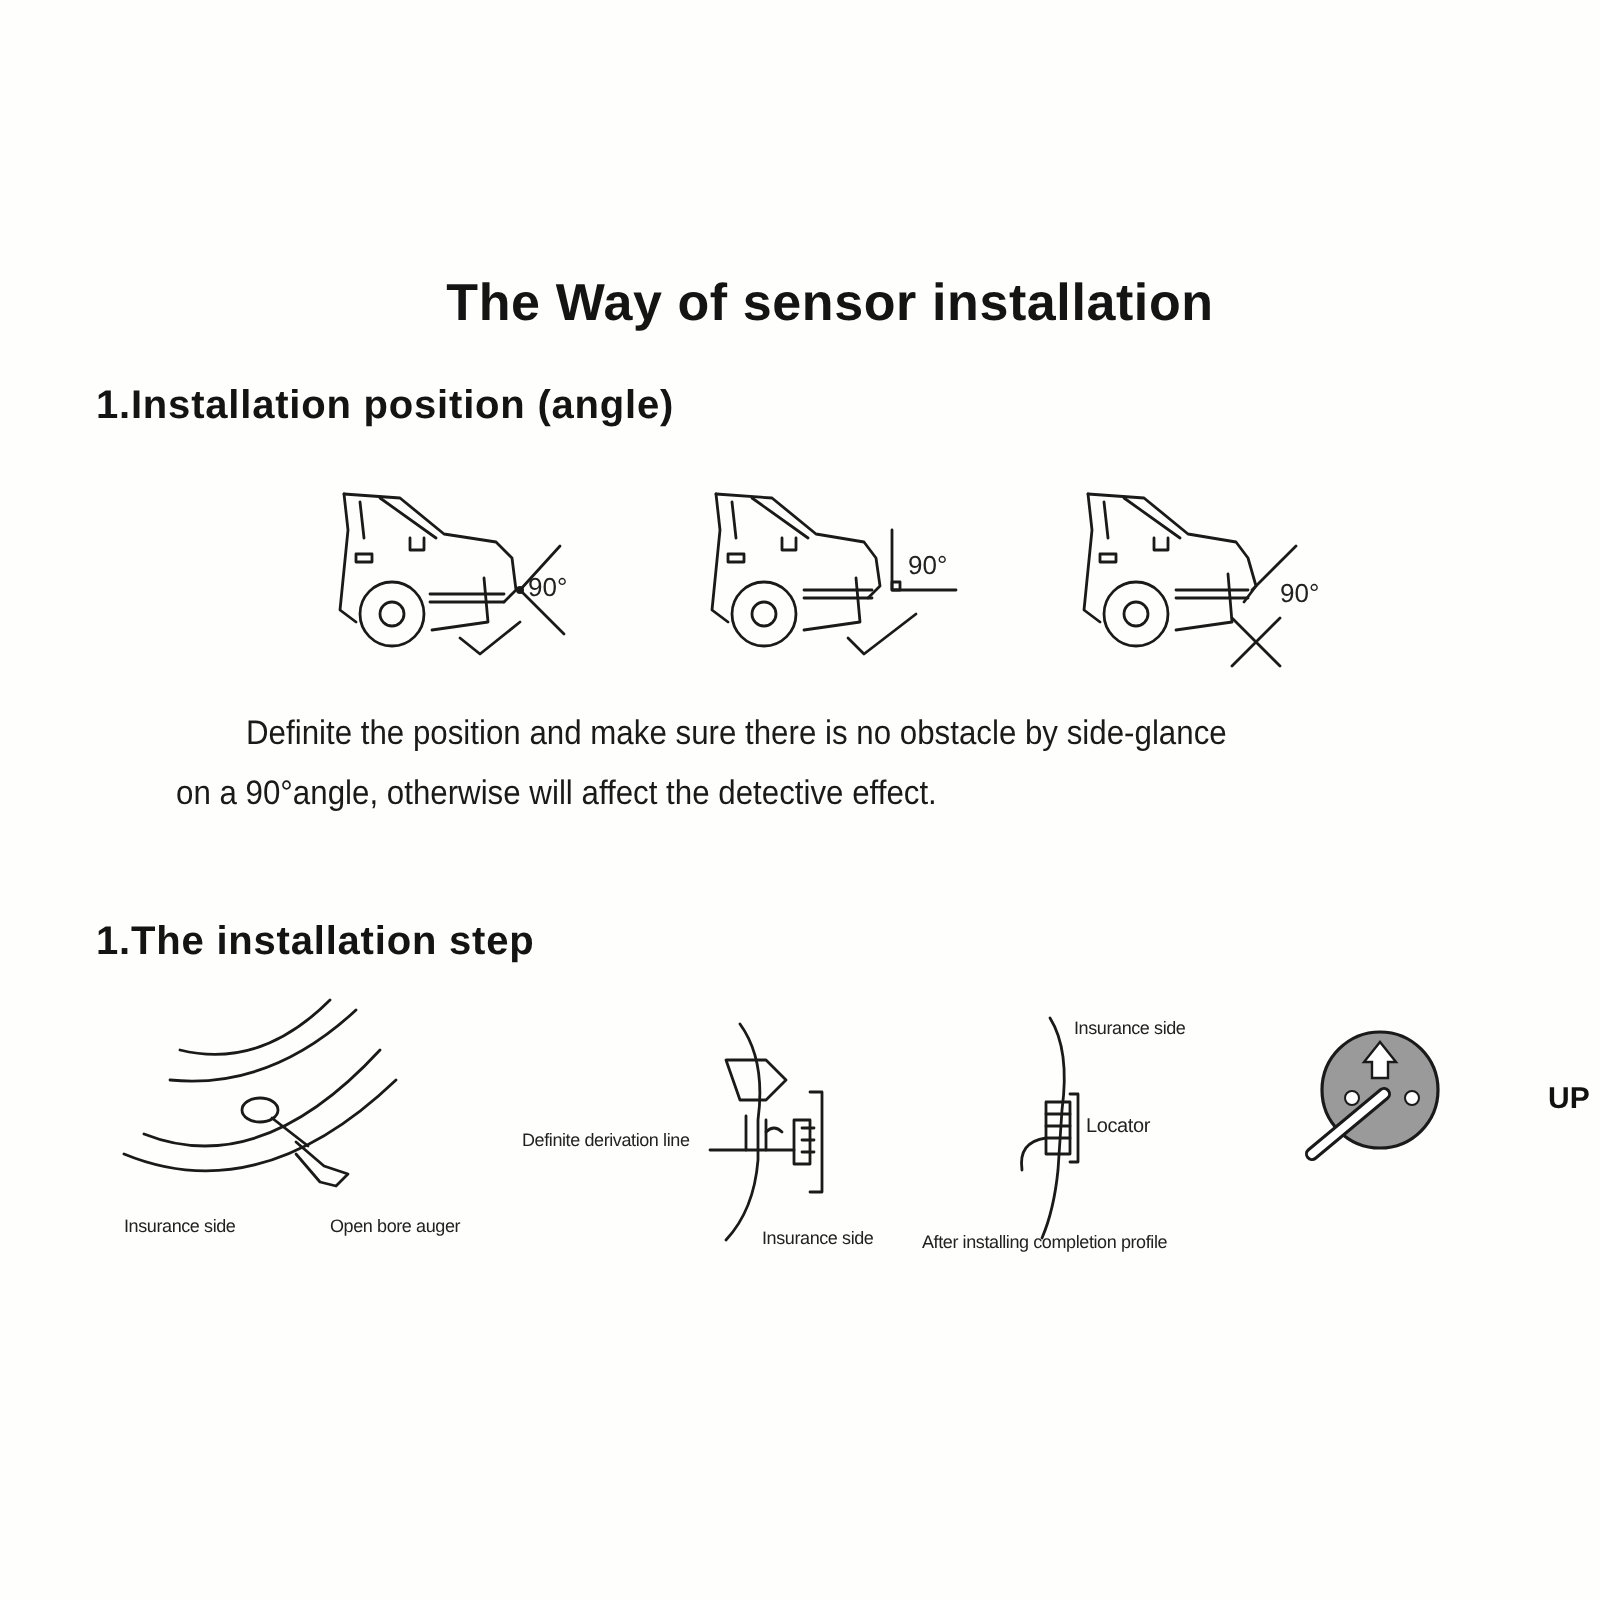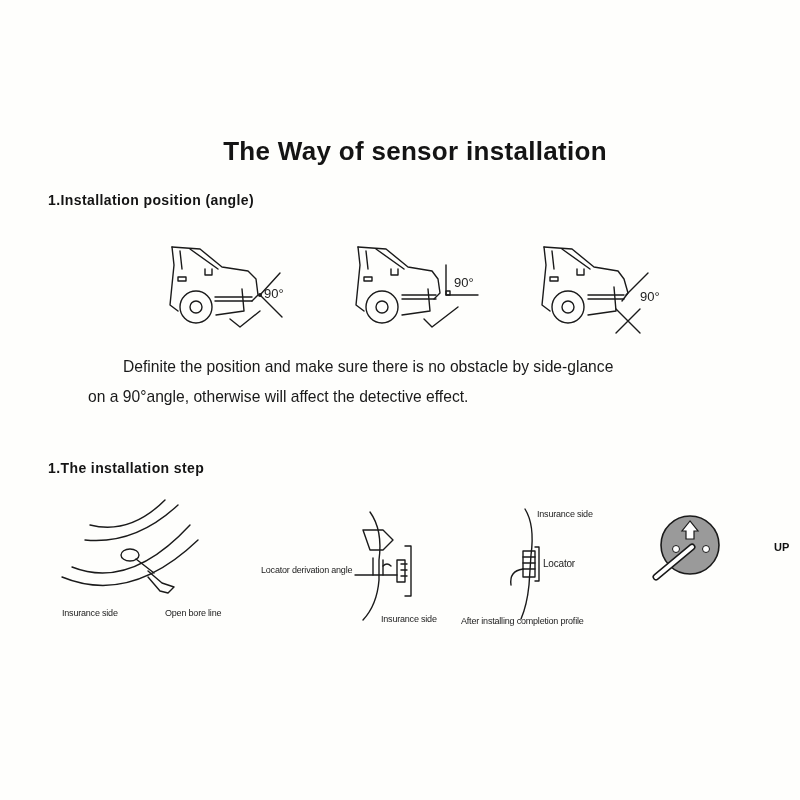--- a/index.html
+++ b/index.html
@@ -13,7 +13,7 @@
     font-size:26px; font-weight:bold; letter-spacing:0.3px; color:#141414;
   }
   .section-h {
-    font-size:14px; font-weight:bold; color:#141414; letter-spacing:0.4px;
+    font-size:20px; font-weight:bold; color:#141414; letter-spacing:0.4px;
   }
   .para {
     font-size:17px; color:#1a1a1a; line-height:30px; transform:scaleX(0.92); transform-origin:left top;

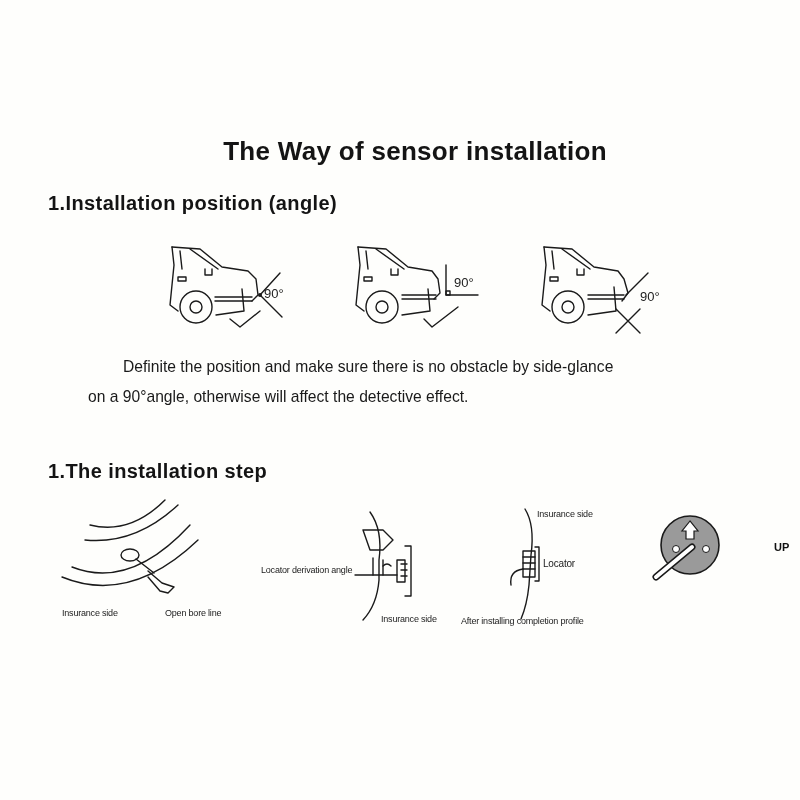--- a/index.html
+++ b/index.html
@@ -144,7 +144,7 @@
     <path d="M52 42 L16 72" stroke="#1a1a1a" stroke-width="7" stroke-linecap="round"></path>
     <path d="M52 42 L16 72" stroke="#fff" stroke-width="4" stroke-linecap="round"></path>
   </svg>
-  <span class="abs" style="left:97px; top:36px; font-size:11px; font-weight:bold;padding-left:37px;">UP</span>
+  <span class="abs" style="left:97px; top:36px; font-size:15px; font-weight:bold;padding-left:37px;">UP</span>
 </div>
 
 </body></html>

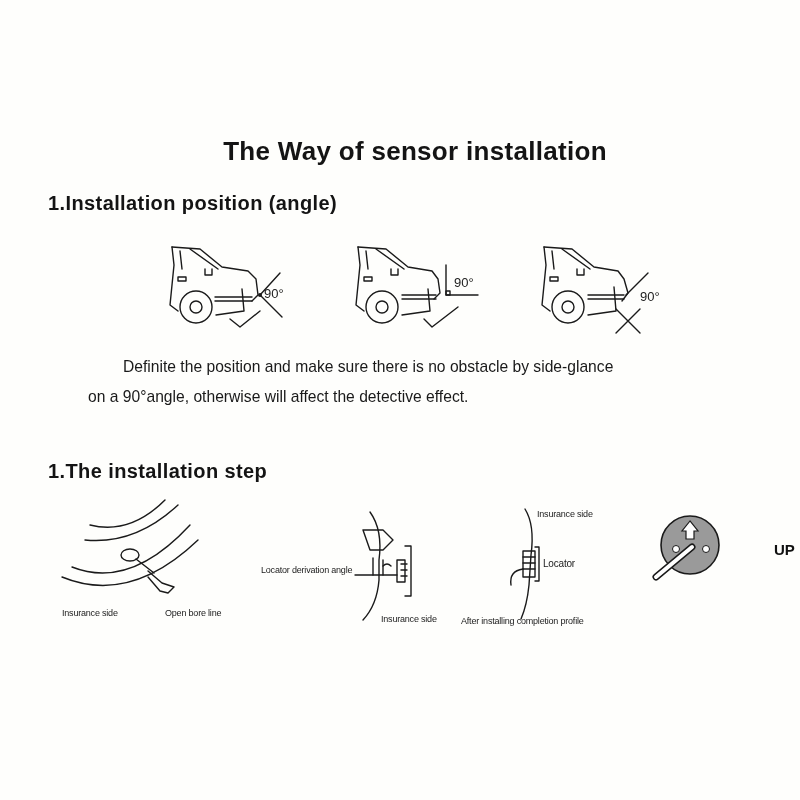--- a/index.html
+++ b/index.html
@@ -118,7 +118,7 @@
     <path class="ln" d="M100 75 L142 75"></path>
     <path class="ln" d="M128 66 Q132 62 136 66"></path>
   </svg>
-  <span class="abs lbl-small" style="left:6px; top:65px;">Locator derivation angle</span>
+  <span class="abs lbl-small" style="left:6px; top:65px;">Definite derivation line</span>
   <span class="abs lbl-small" style="left:126px; top:114px;">Insurance side</span>
 </div>
 

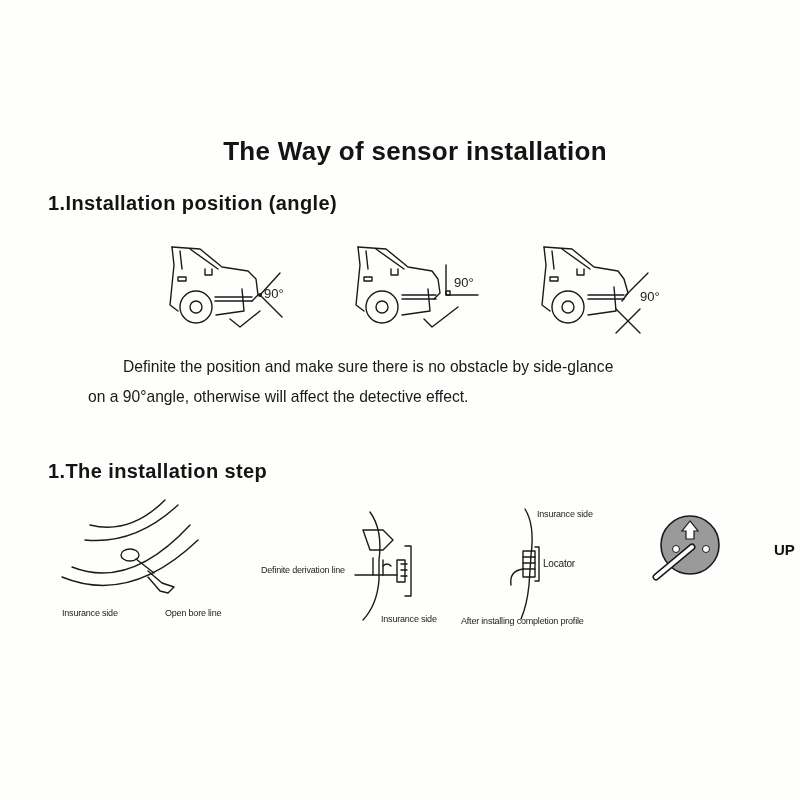--- a/index.html
+++ b/index.html
@@ -104,7 +104,7 @@
     <path class="ln" d="M98 76 L112 88 L124 92 L118 98 L110 96 L98 82"></path>
   </svg>
   <span class="abs lbl-small" style="left:12px; top:113px;">Insurance side</span>
-  <span class="abs lbl-small" style="left:115px; top:113px;">Open bore line</span>
+  <span class="abs lbl-small" style="left:115px; top:113px;">Open bore auger</span>
 </div>
 
 <div class="abs" style="left:255px; top:500px; width:200px; height:140px;">

